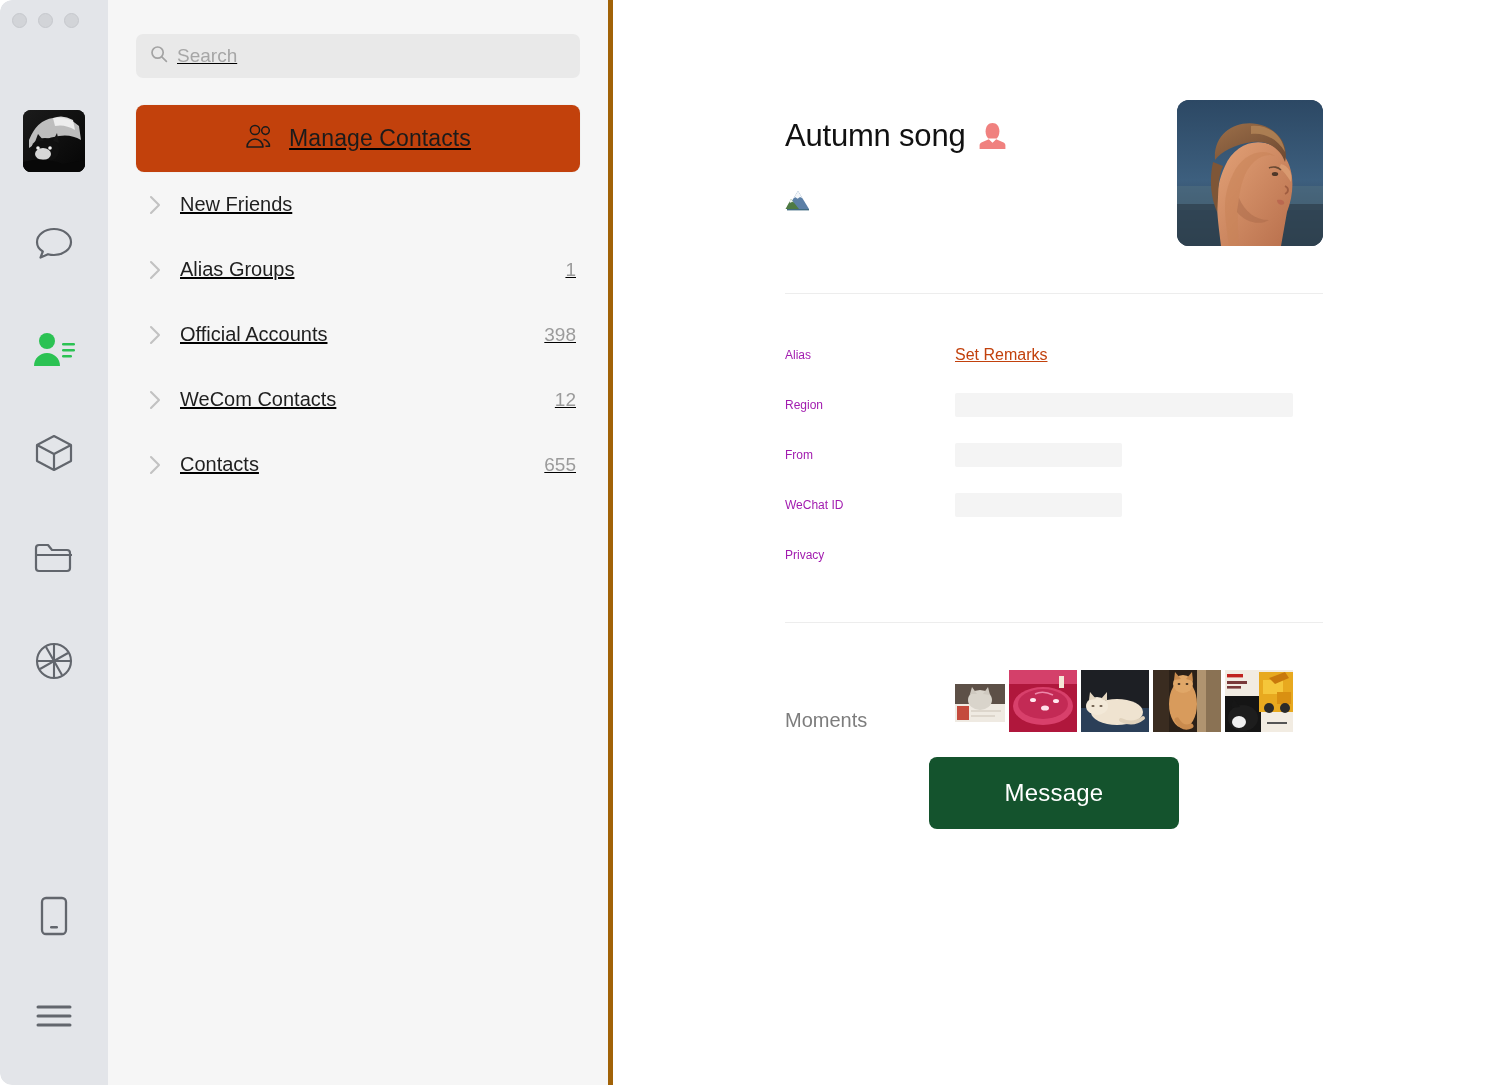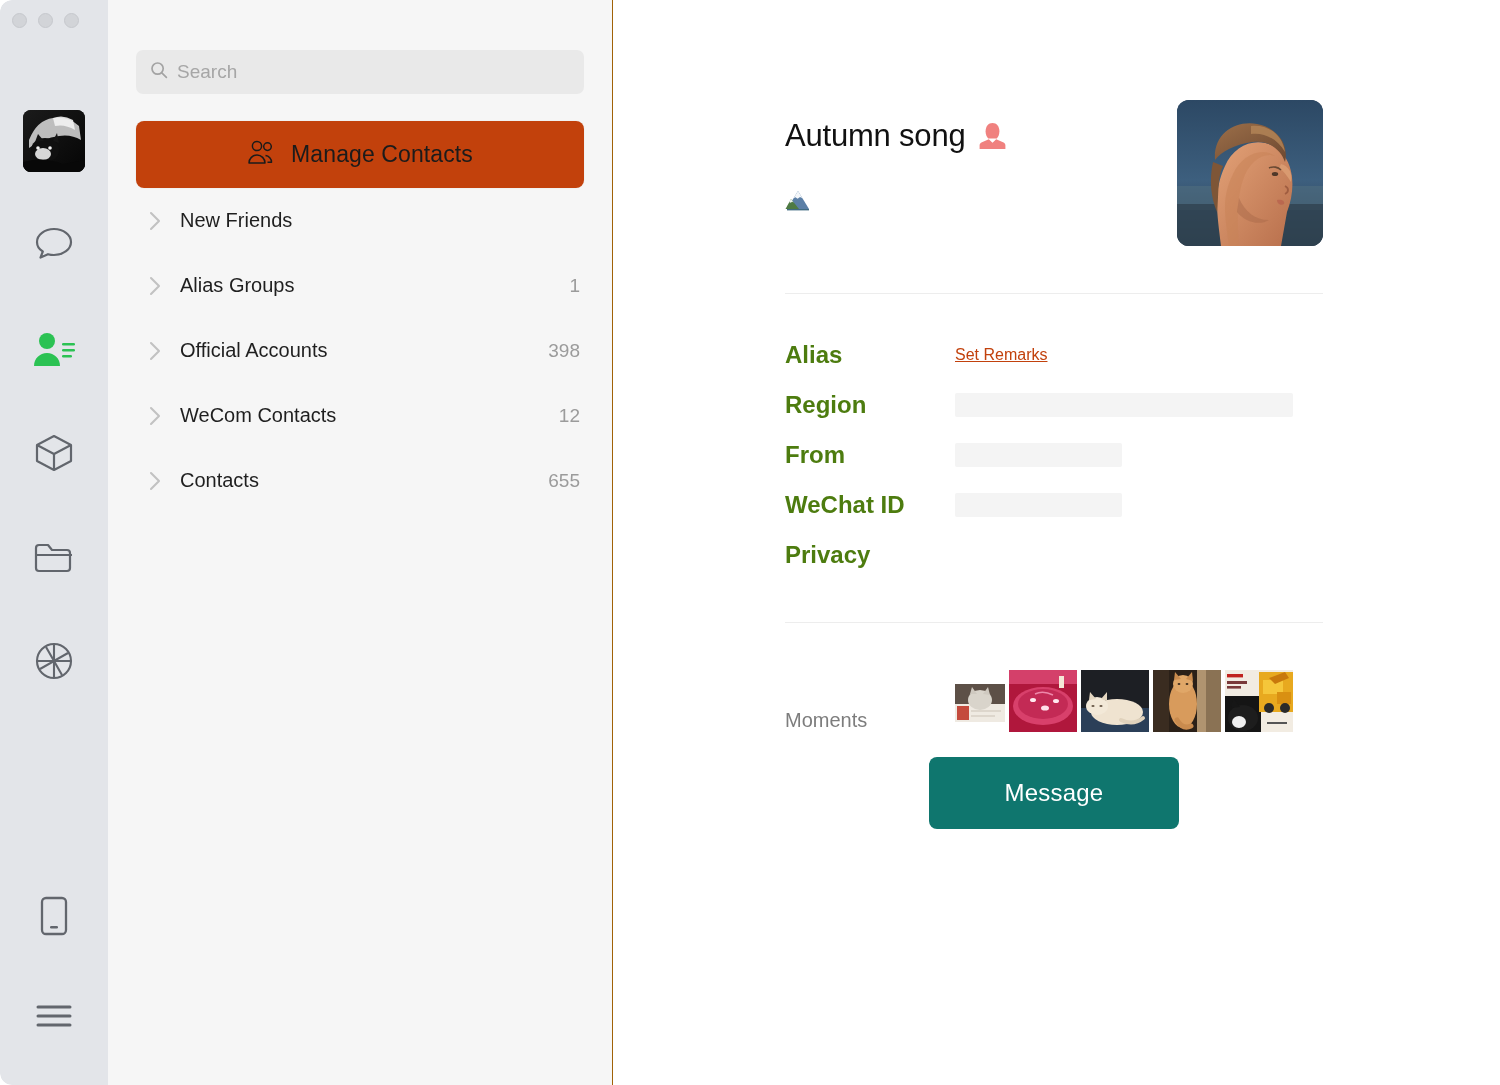--- a/index.html
+++ b/index.html
@@ -80,9 +80,10 @@
     width: 505px;
     flex: 0 0 505px;
     background: #f6f6f6;
-    border-right: 1px solid #a16207;
-    padding: 16px 28px;
+    border-right: 5px solid #a16207;
+    padding: 0 28px;
     position: relative;
+    text-decoration: underline;
   }
 
   #search-wrap {

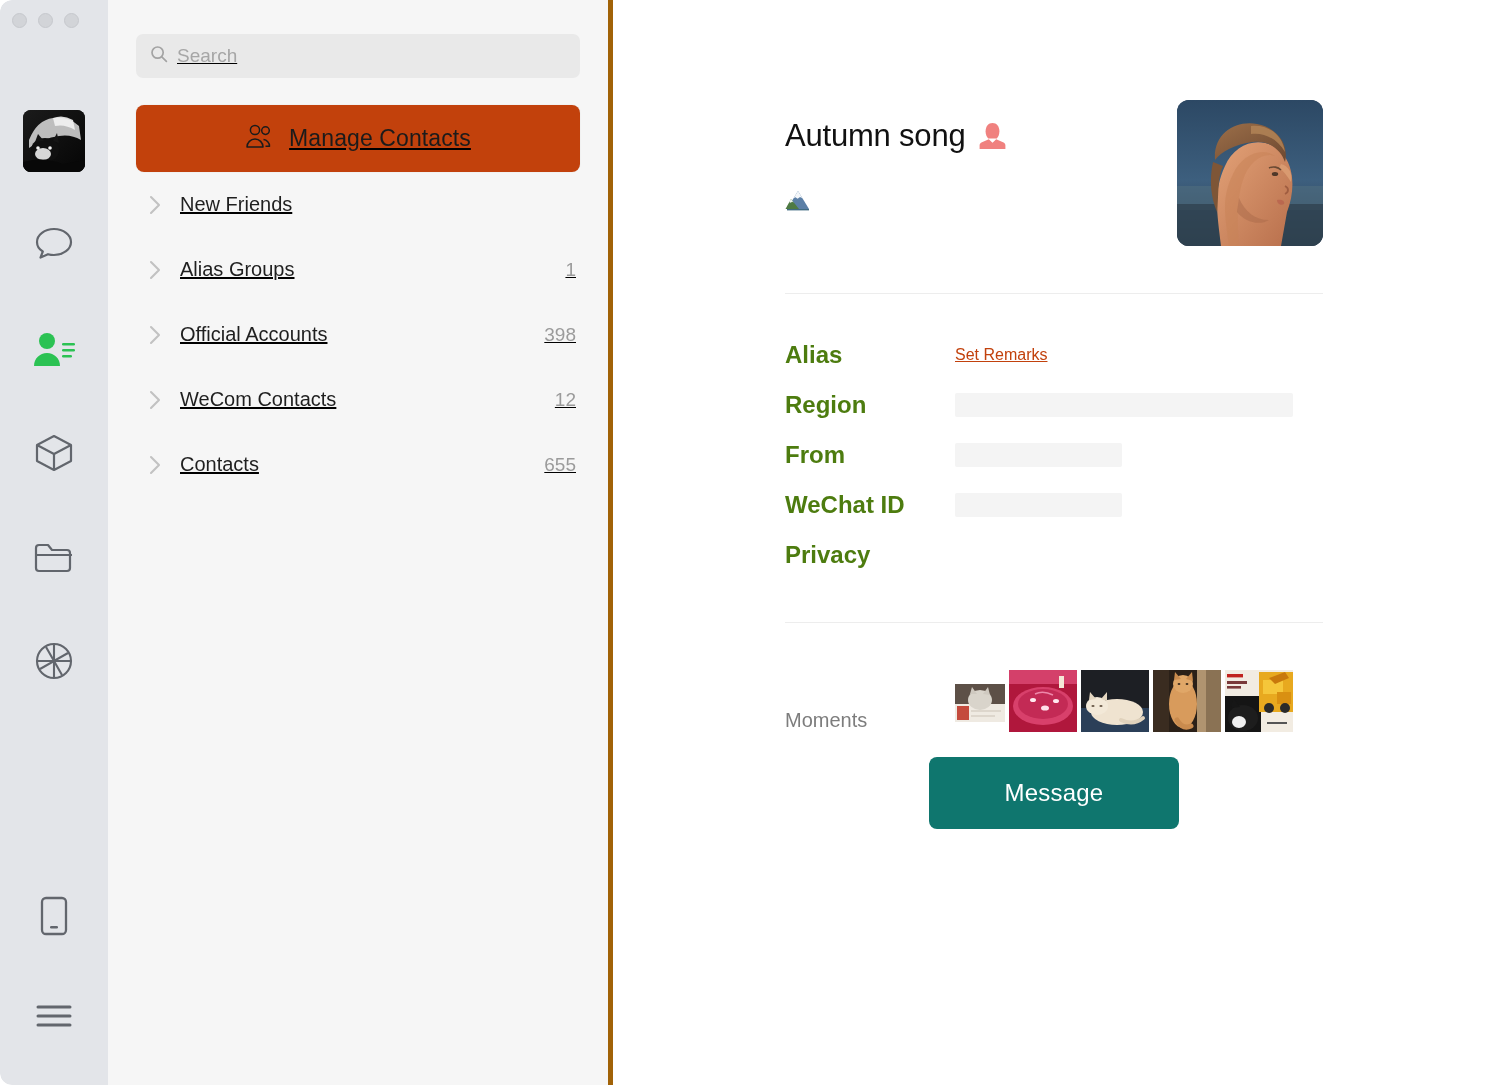--- a/index.html
+++ b/index.html
@@ -221,9 +221,8 @@
   .field-label {
     width: 170px;
     flex: 0 0 170px;
-    font-size: 24px;
-    color: #4d7c0f;
-    font-weight: bold;
+    font-size: 12px;
+    color: #a21caf;
   }
   .field-value {
     font-size: 16px;

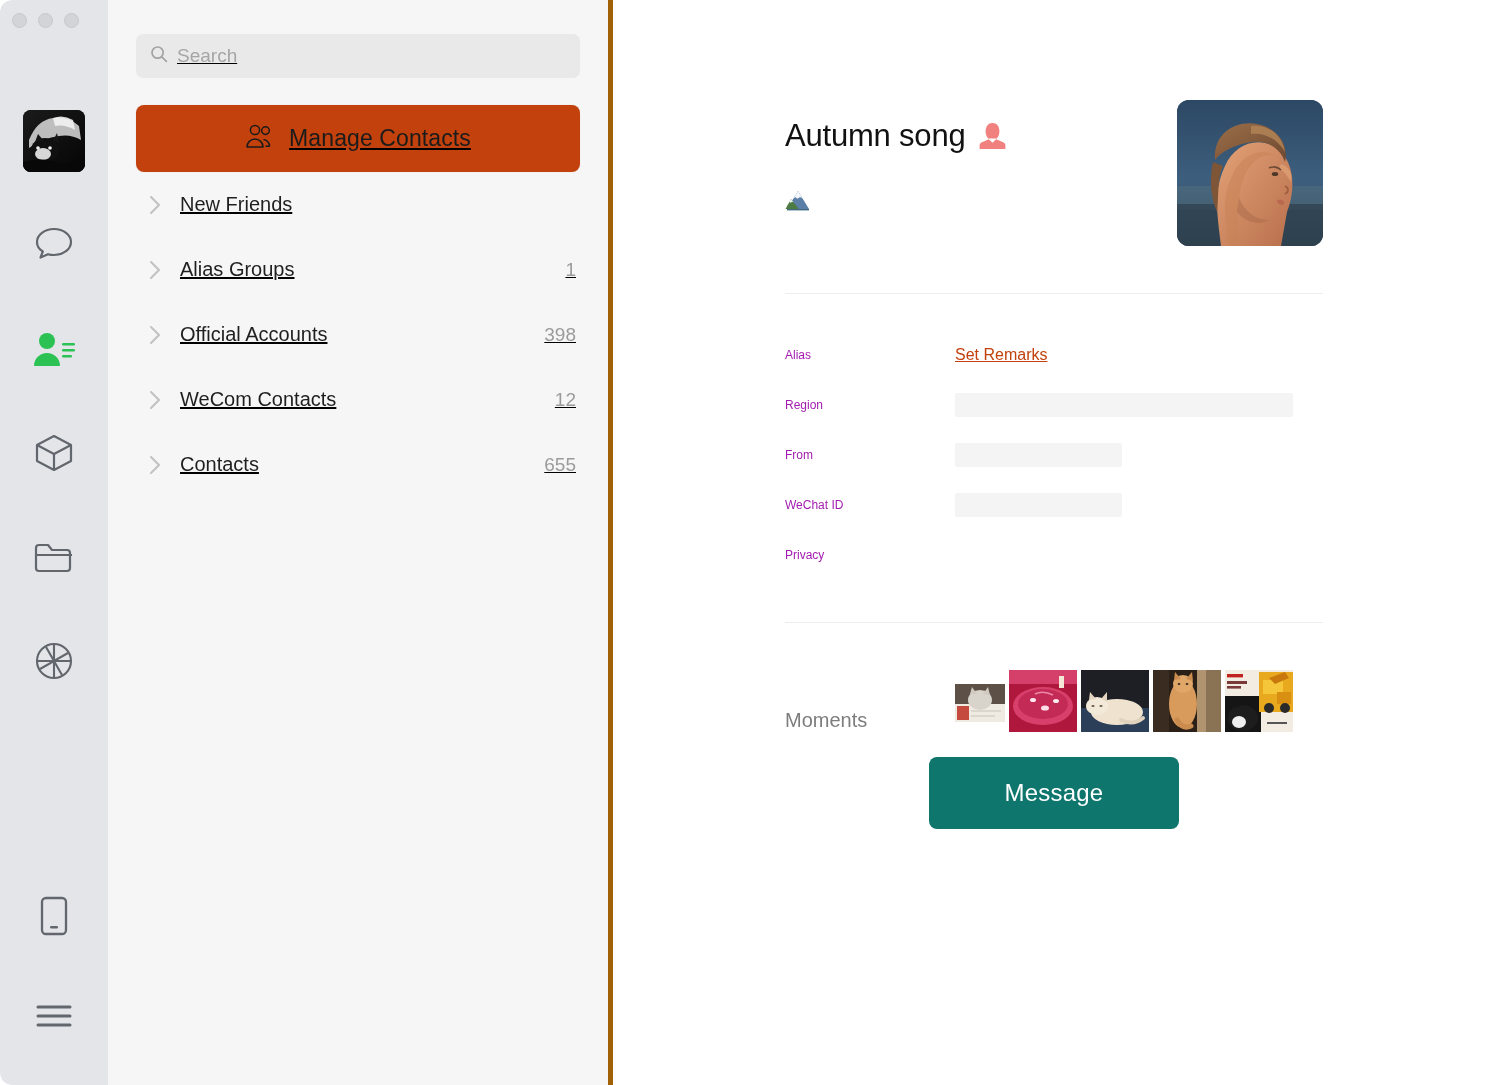--- a/index.html
+++ b/index.html
@@ -634,7 +634,7 @@
 
     </div>
 
-    <button id="message-btn" style="background: #0f766e;">Message</button>
+    <button id="message-btn" style="background: #14532d;">Message</button>
   </div>
 </div>
 

